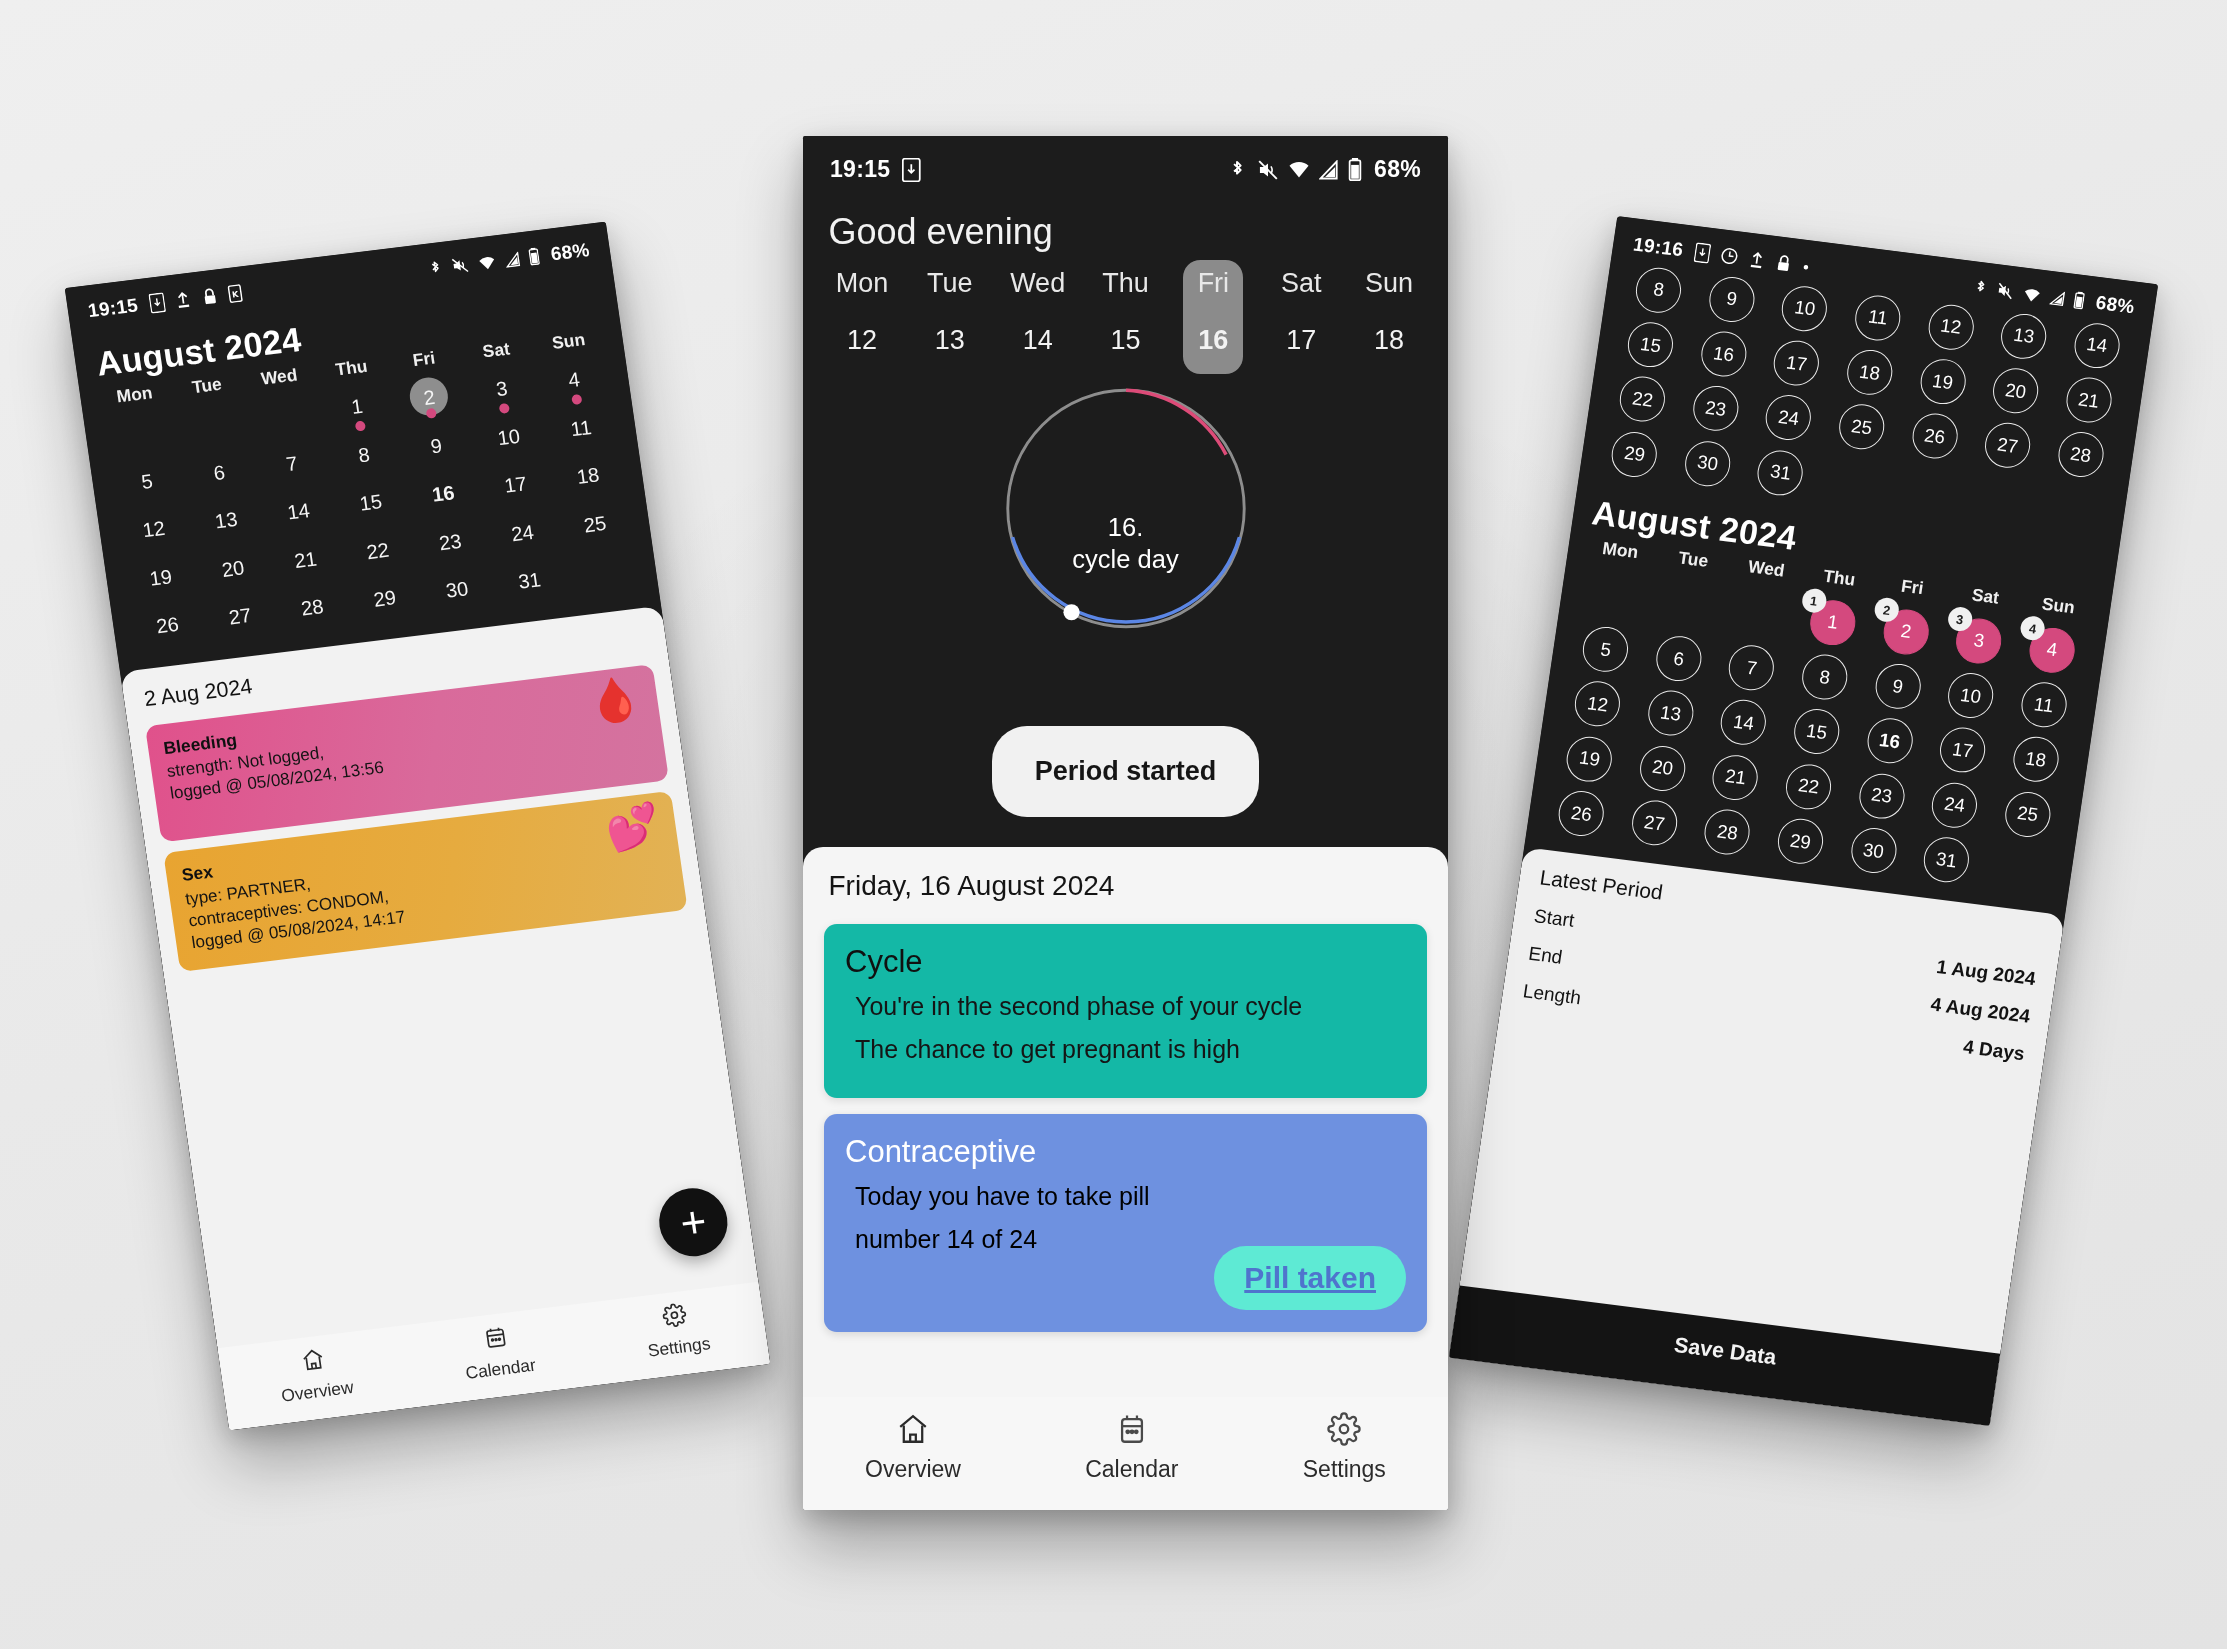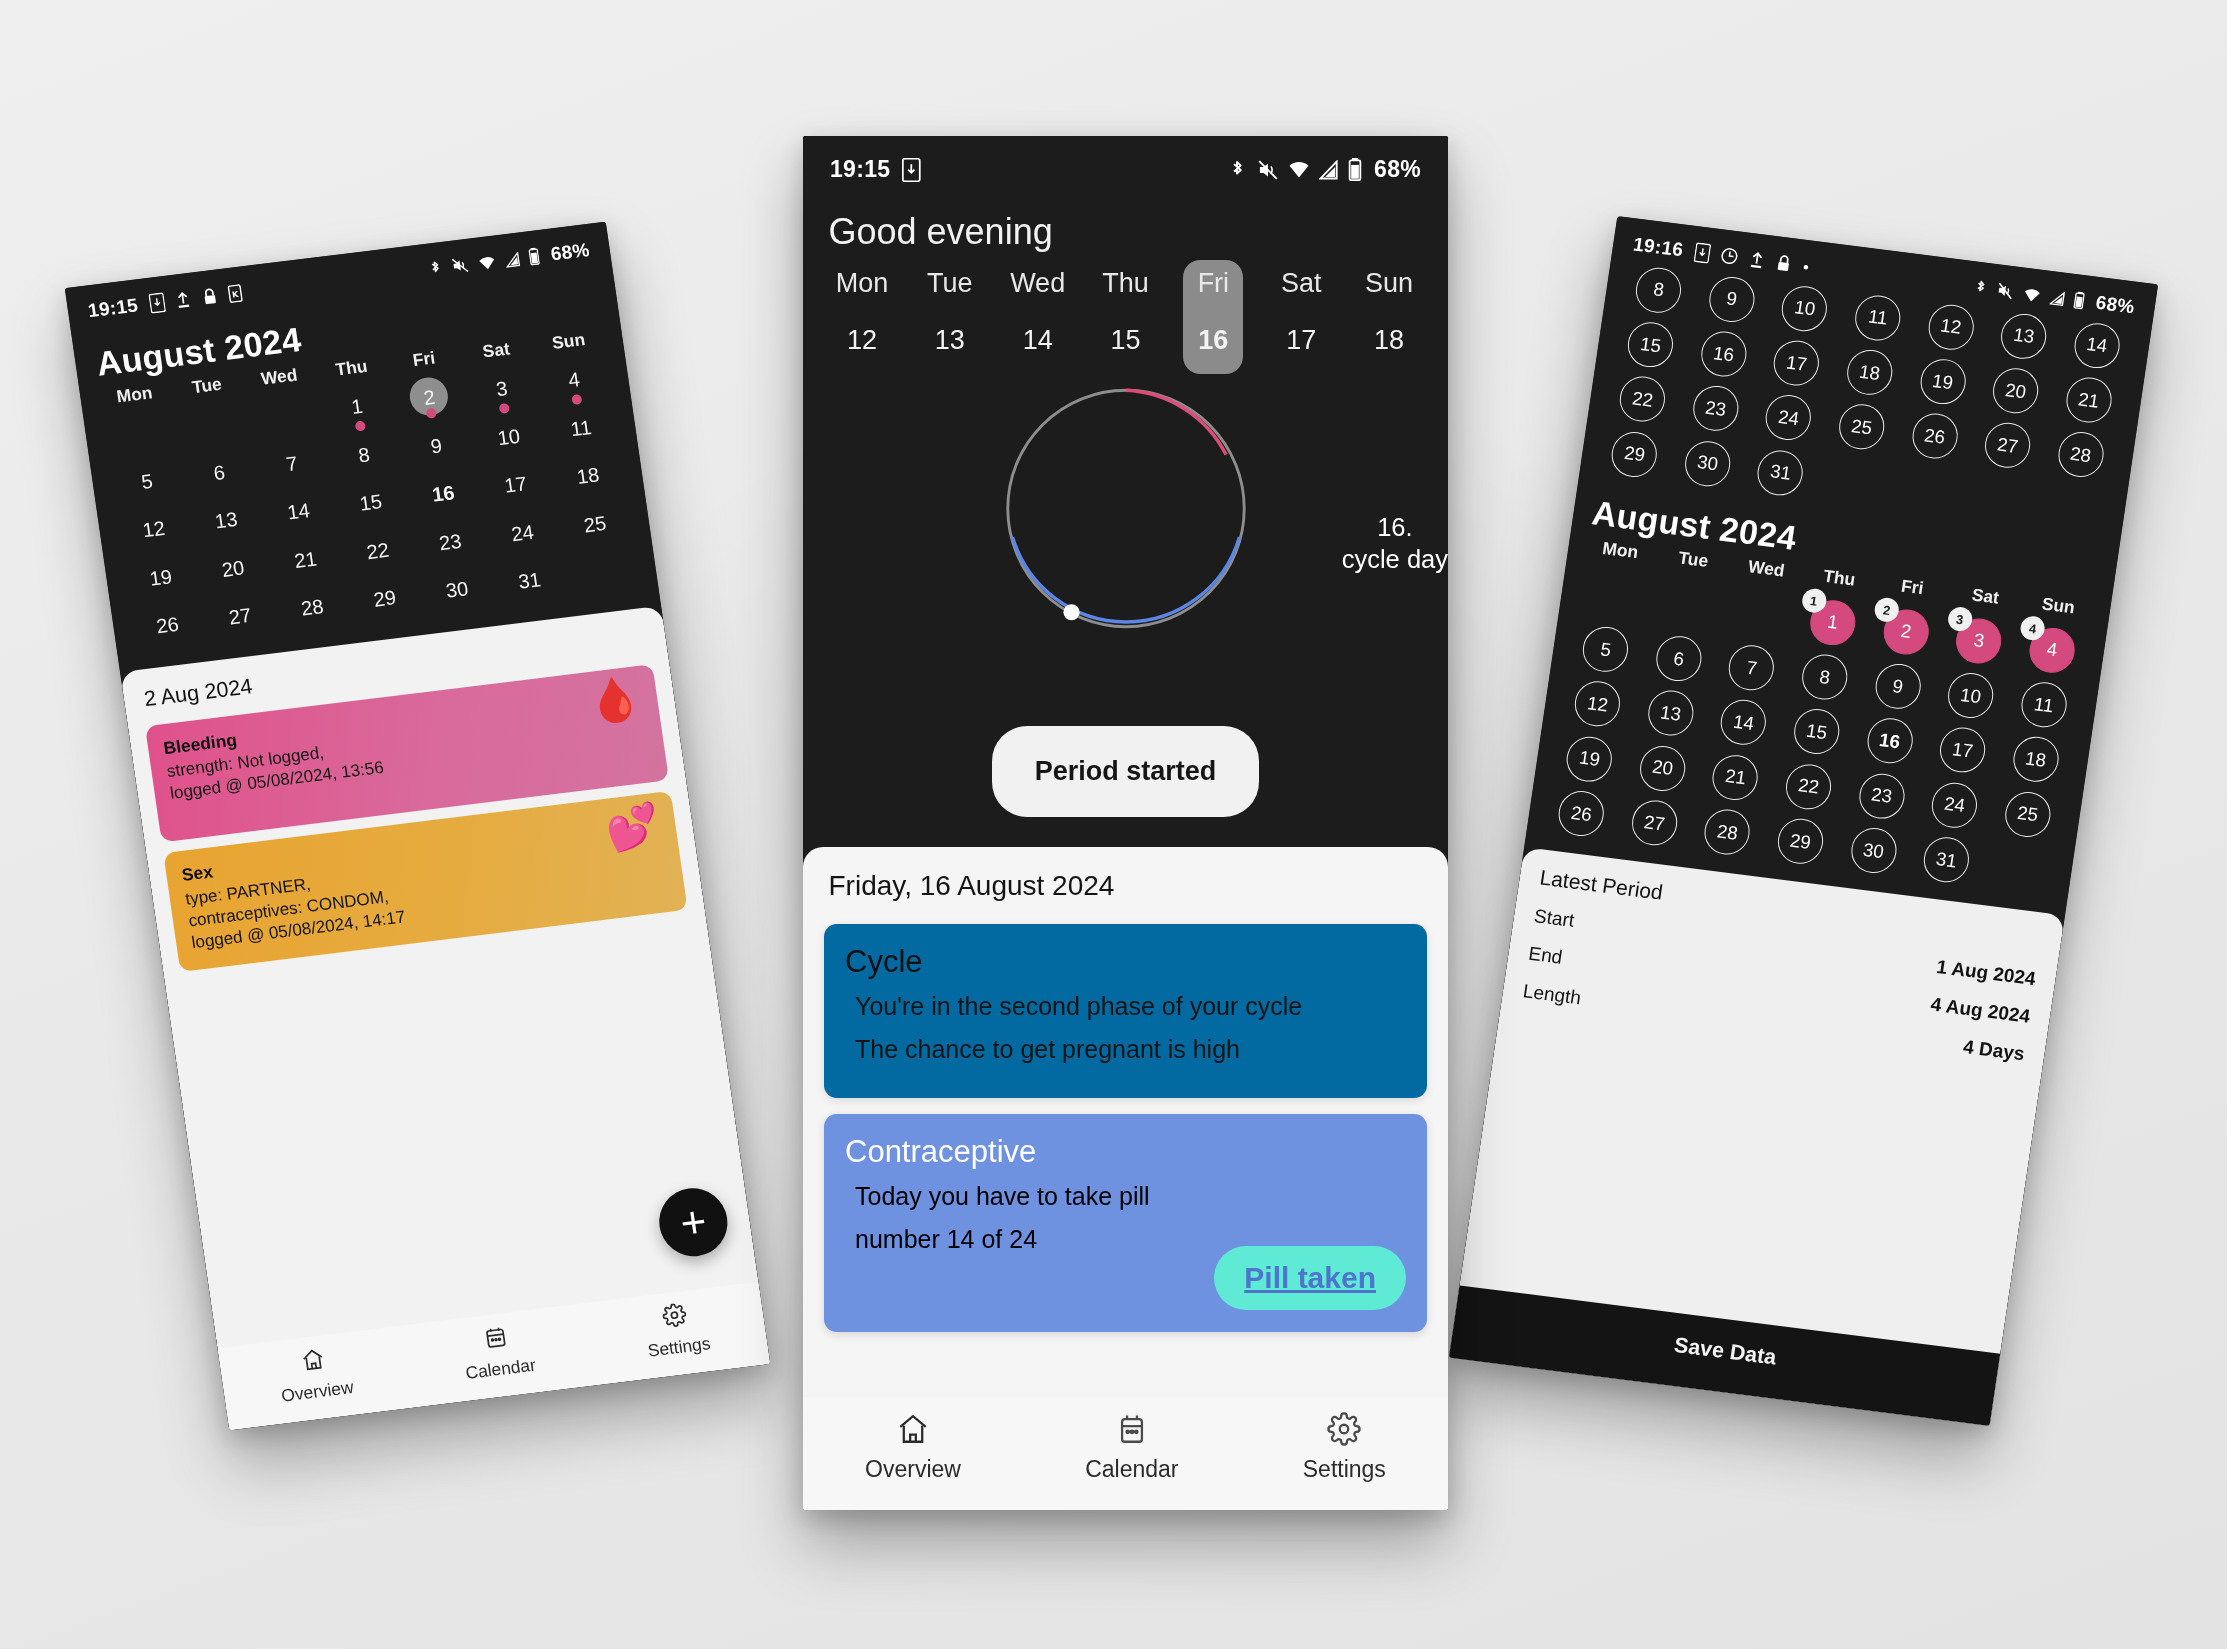--- a/index.html
+++ b/index.html
@@ -46,7 +46,7 @@
   .wd.sel::before{content:"";position:absolute;left:50%;transform:translateX(-50%);
     top:1.2px;width:60px;height:114px;border-radius:17.4px;background:#8b8b8b;z-index:1;}
 
-  .ringwrap{position:relative;height:325px;display:flex;align-items:center;justify-content:flex-end;margin-top:10.4px;}
+  .ringwrap{position:relative;height:325px;display:flex;align-items:center;justify-content:center;margin-top:10.4px;}
   .ringwrap svg{position:absolute;top:0;left:50%;transform:translateX(-50%);}
   .ringtext{position:relative;z-index:3;text-align:center;color:#fff;font-size:25.5px;line-height:1.28;}
 

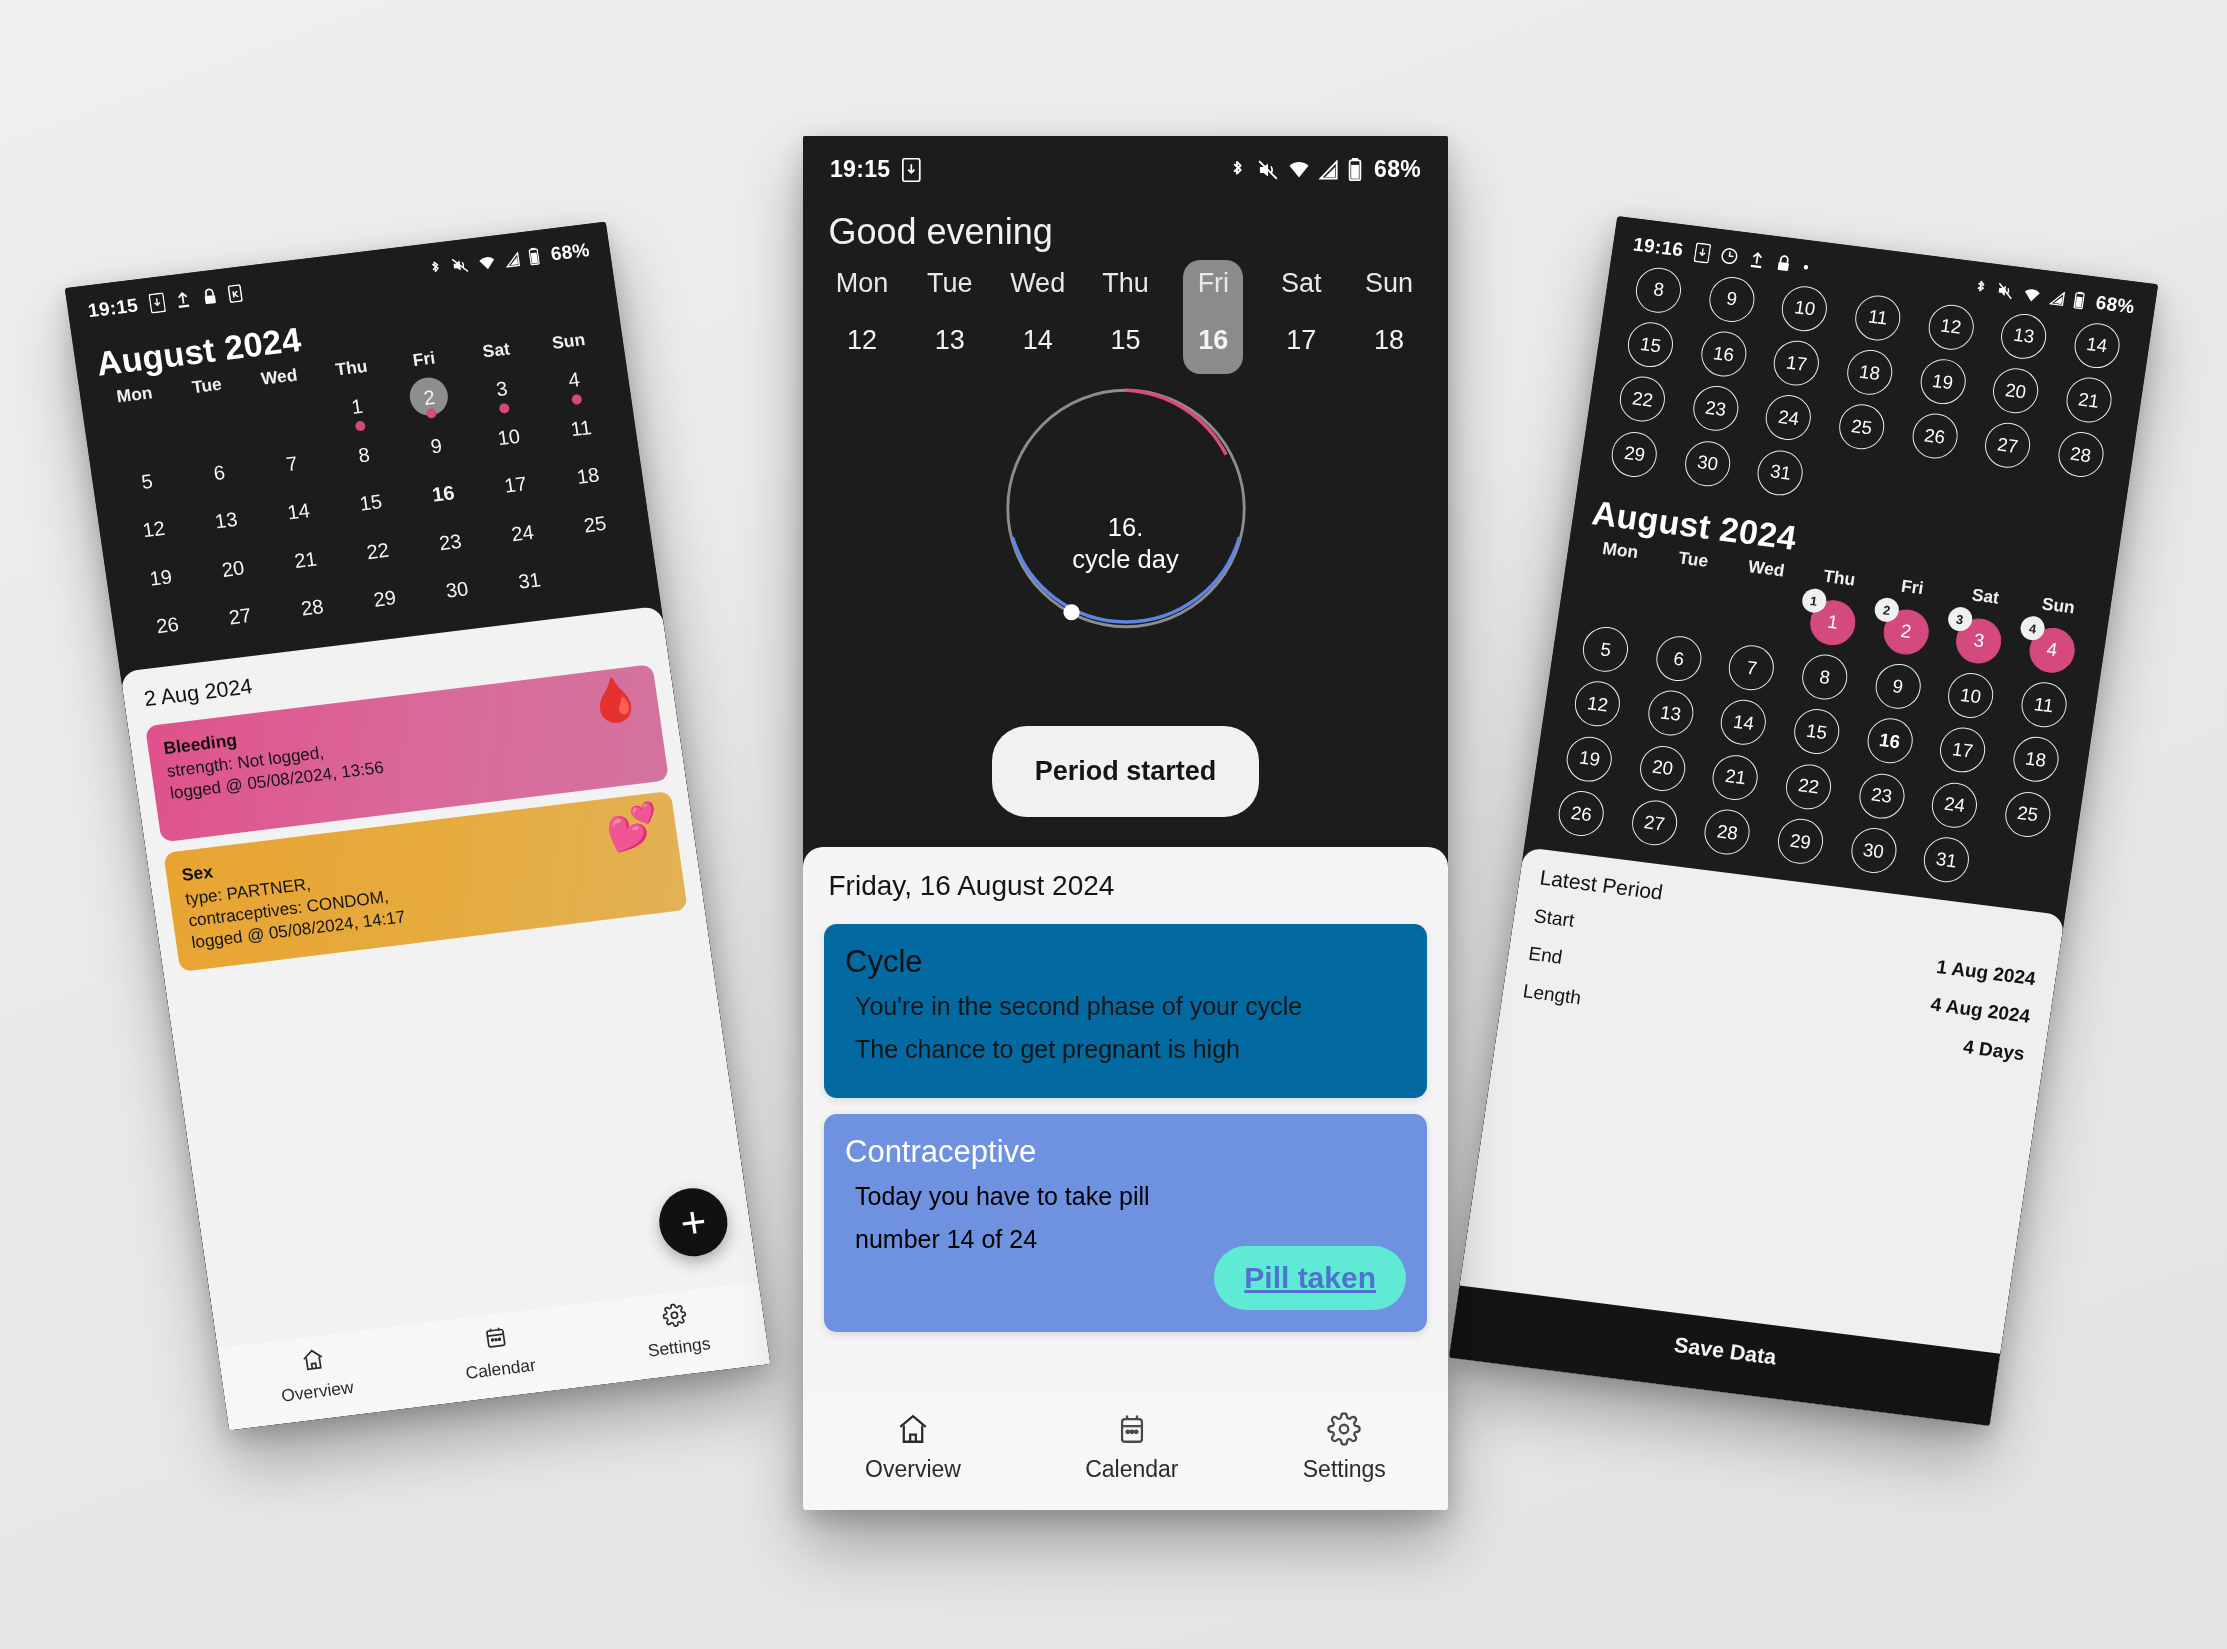--- a/index.html
+++ b/index.html
@@ -58,7 +58,7 @@
     display:flex;flex-direction:column;padding:0 0 0 0;}
   .sheet-date{font-size:28px;color:#141414;padding:23px 25.5px 5.8px 25.5px;}
   .card{margin:16px 21px 0 21px;border-radius:12.8px;padding:20px 21px 22px 21px;}
-  .card.white{background:#0369a1;box-shadow:0 2.3px 8px rgba(0,0,0,.10);}
+  .card.white{background:#14b8a6;box-shadow:0 2.3px 8px rgba(0,0,0,.10);}
   .card.blue{background:#6e91e0;box-shadow:0 2.3px 8px rgba(0,0,0,.12);}
   .card h3{margin:0 0 7px 0;font-size:31px;font-weight:400;color:#101010;}
   .card.blue h3{color:#fff;}

